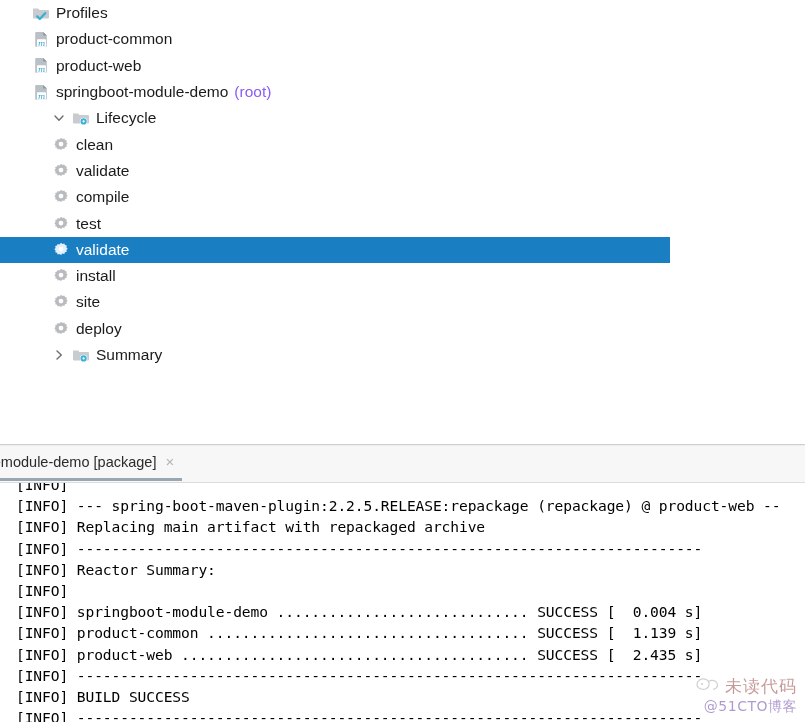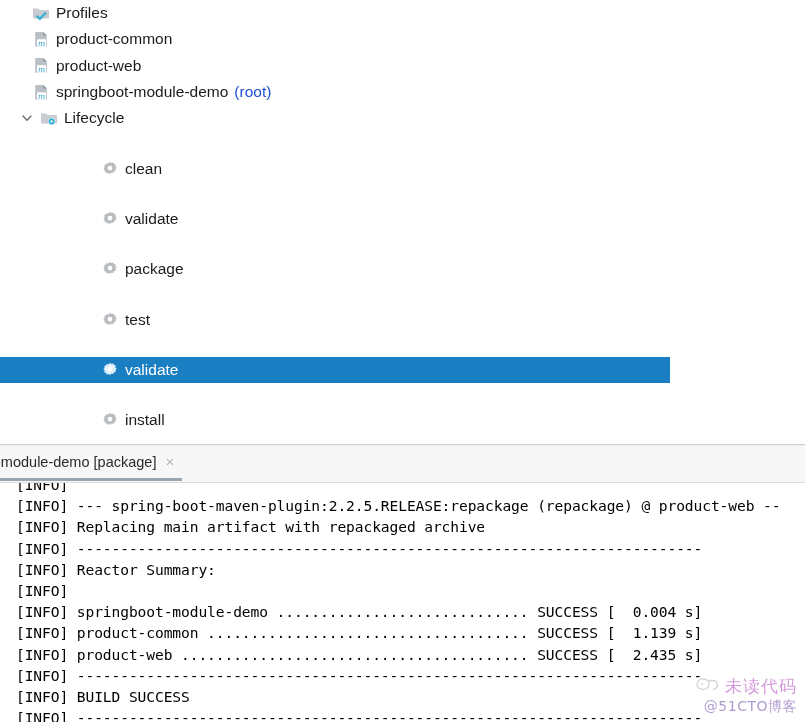--- a/index.html
+++ b/index.html
@@ -39,7 +39,7 @@
     color: #ffffff;
   }
   .tree-row .label-dim {
-    color: #1d4ed8;
+    color: #8b5cf6;
     margin-left: 6px;
   }
 

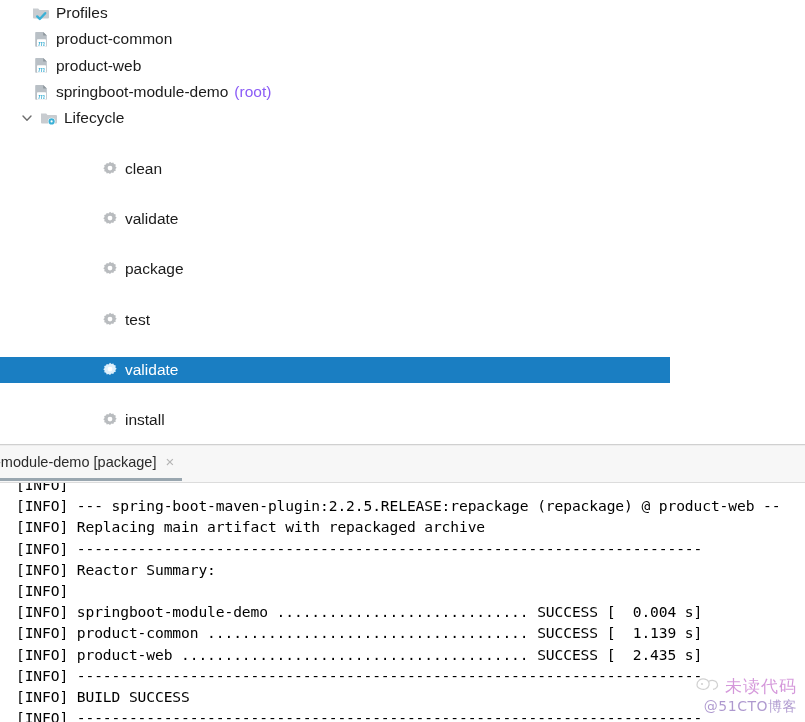--- a/index.html
+++ b/index.html
@@ -67,7 +67,7 @@
 
   
   .ind-0 { padding-left: 8px; }
-  .ind-1 { padding-left: 16px; }
+  .ind-1 { padding-left: 0; margin-left: 48px; }
   .ind-phase { padding-left: 77px; margin-top: 24px; }
 
   

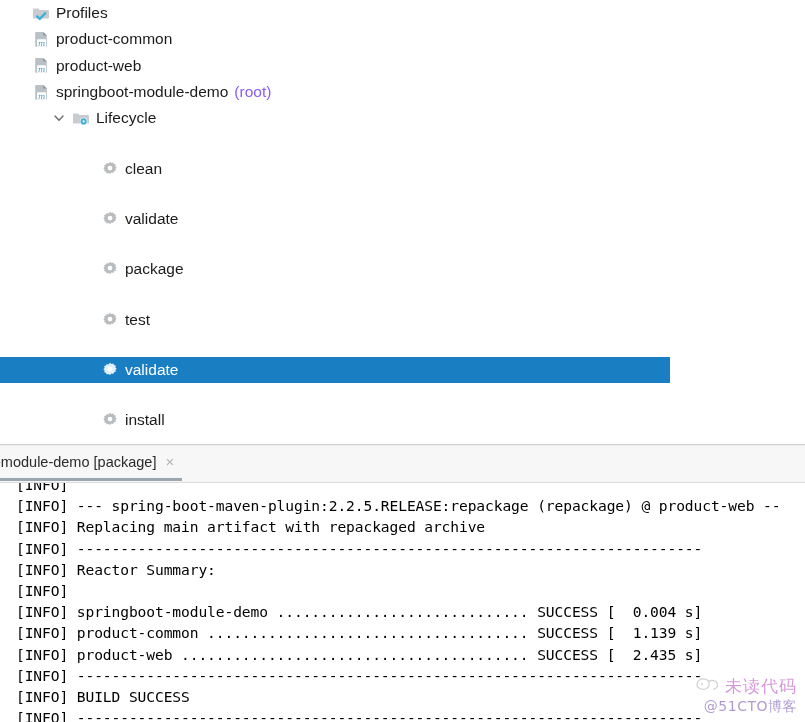--- a/index.html
+++ b/index.html
@@ -68,7 +68,7 @@
   
   .ind-0 { padding-left: 8px; }
   .ind-1 { padding-left: 0; margin-left: 48px; }
-  .ind-phase { padding-left: 77px; margin-top: 24px; }
+  .ind-phase { padding-left: 28px; }
 
   
   #panel-divider {

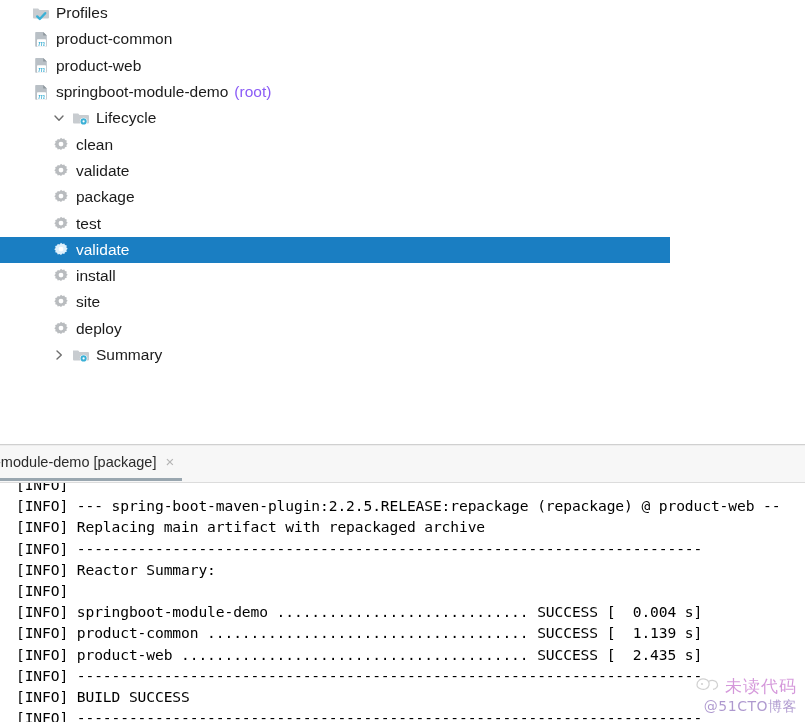--- a/index.html
+++ b/index.html
@@ -266,7 +266,7 @@
           <circle cx="8" cy="7.1" r="2.4" fill="#ffffff"></circle>
         </svg>
       </span>
-      <span class="row-text">package</span>
+      <span class="row-text">compile</span>
     </div>
     <div class="tree-row ind-phase">
       <span class="twisty"></span>

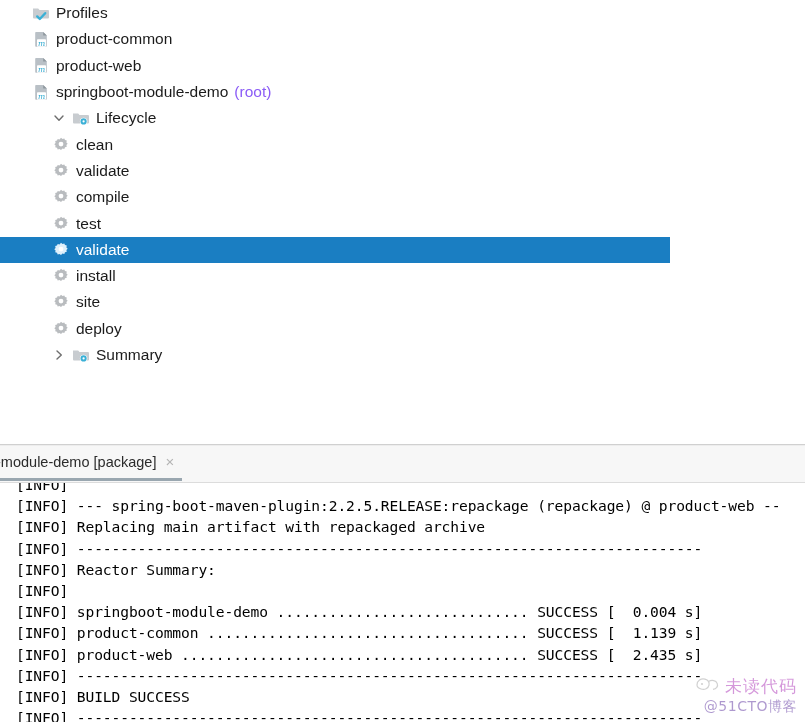--- a/index.html
+++ b/index.html
@@ -158,7 +158,7 @@
     display: flex;
     align-items: center;
     font-size: 17px;
-    color: #a21caf;
+    color: #7f1d1d;
     letter-spacing: 1px;
     font-family: "DejaVu Sans", sans-serif;
   }

